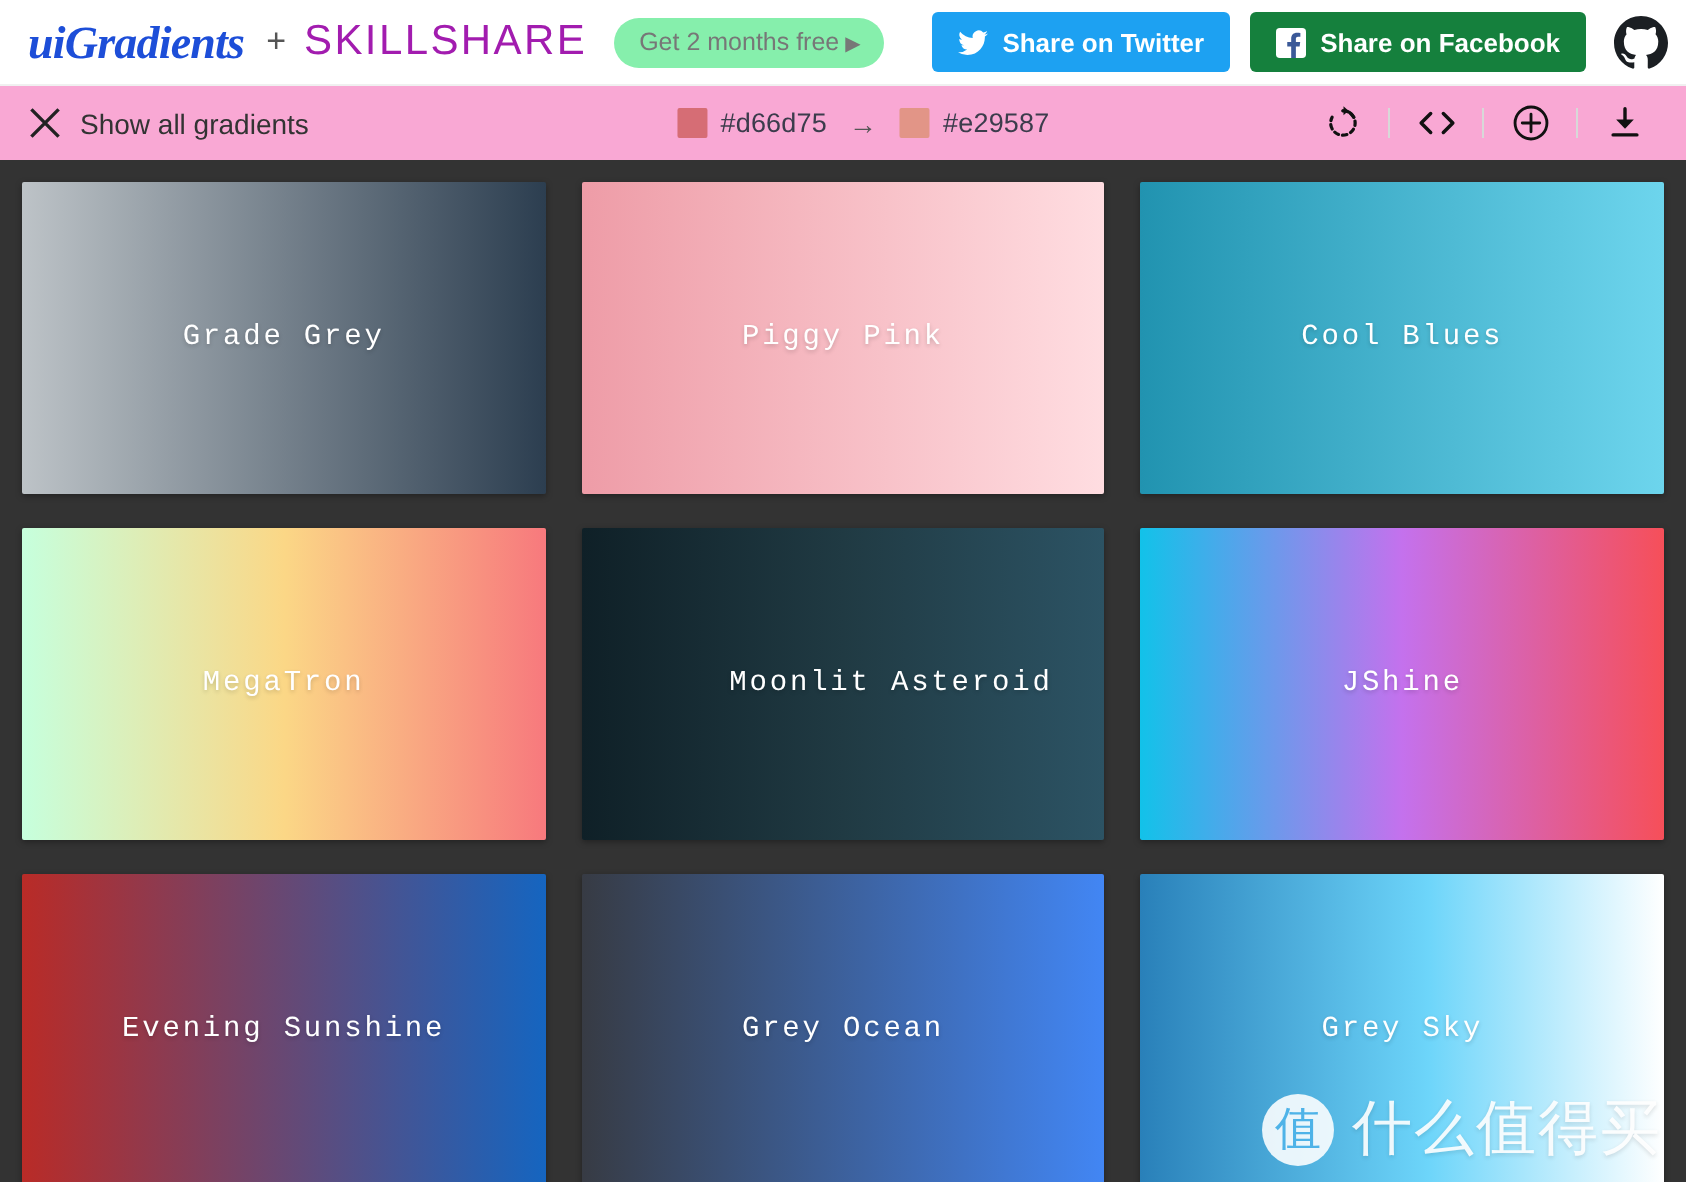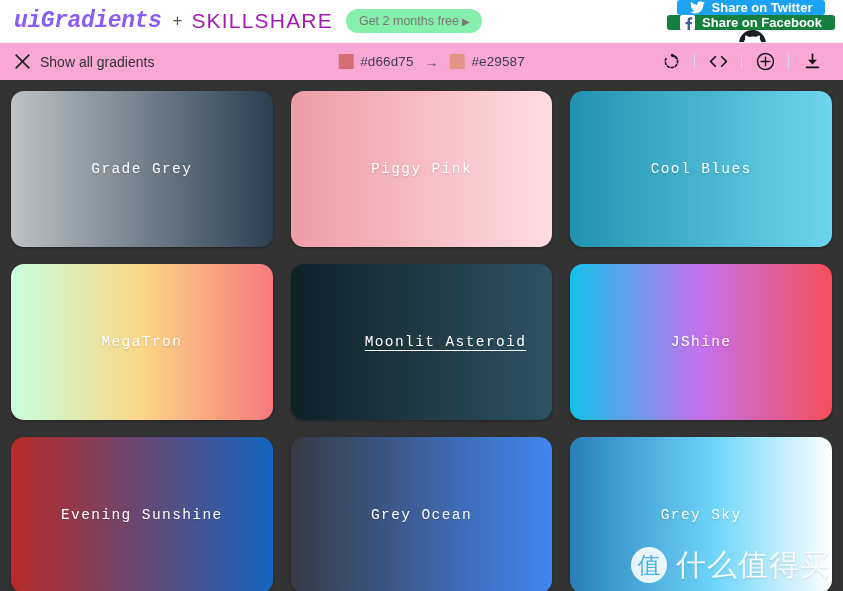--- a/index.html
+++ b/index.html
@@ -26,11 +26,11 @@
     position: relative;
   }
   .brand-logo {
-    font-family: Liberation Mono, monospace;
+    font-family: Liberation Serif, serif;
     font-style: italic;
     font-weight: bold;
     font-size: 23px;
-    color: #8b5cf6;
+    color: #1d4ed8;
     letter-spacing: -0.4px;
     line-height: 1;
     white-space: nowrap;

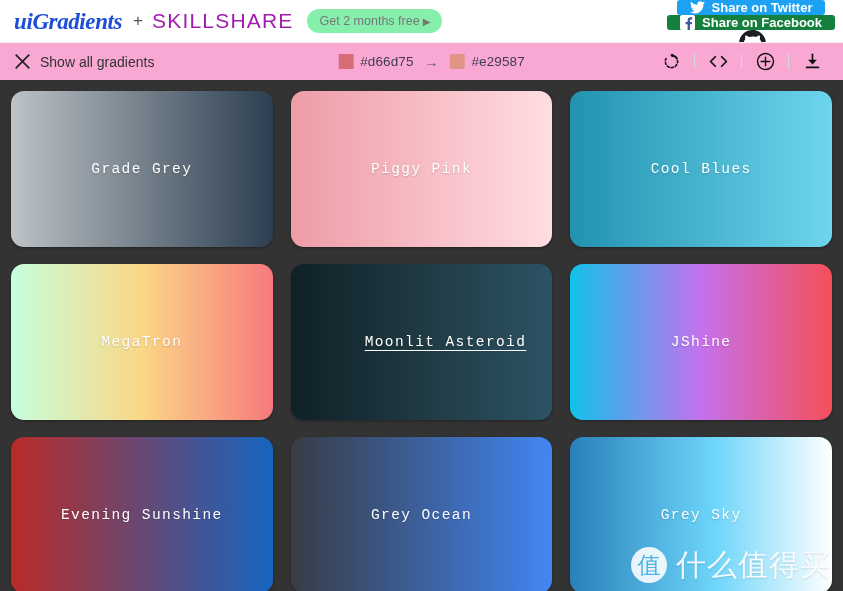--- a/index.html
+++ b/index.html
@@ -67,8 +67,7 @@
     height: 42px;
     display: flex;
     align-items: center;
-    gap: 0;
-    flex-direction: column;
+    gap: 10px;
   }
   .share-btn {
     display: flex;

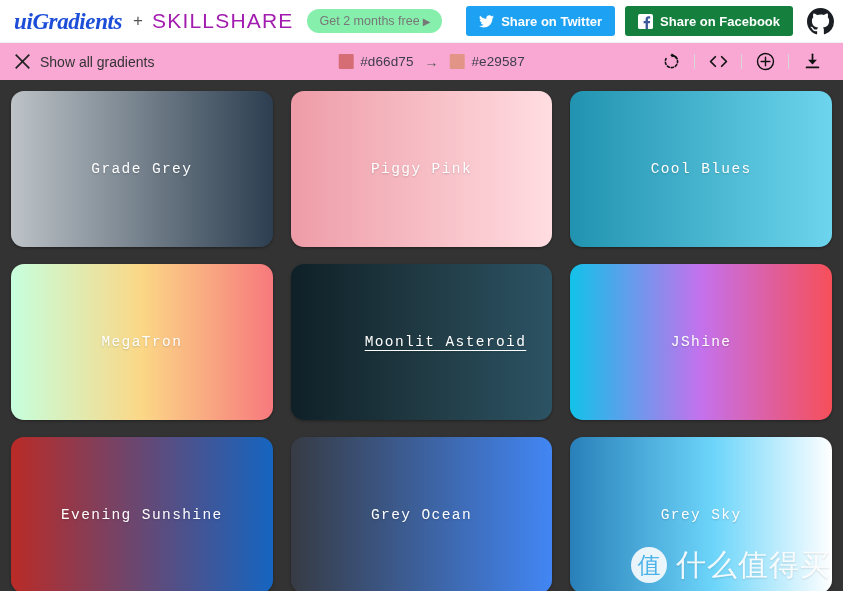--- a/index.html
+++ b/index.html
@@ -170,7 +170,7 @@
   }
   .card {
     height: 156px;
-    border-radius: 13px;
+    border-radius: 1px;
     display: flex;
     align-items: center;
     justify-content: center;

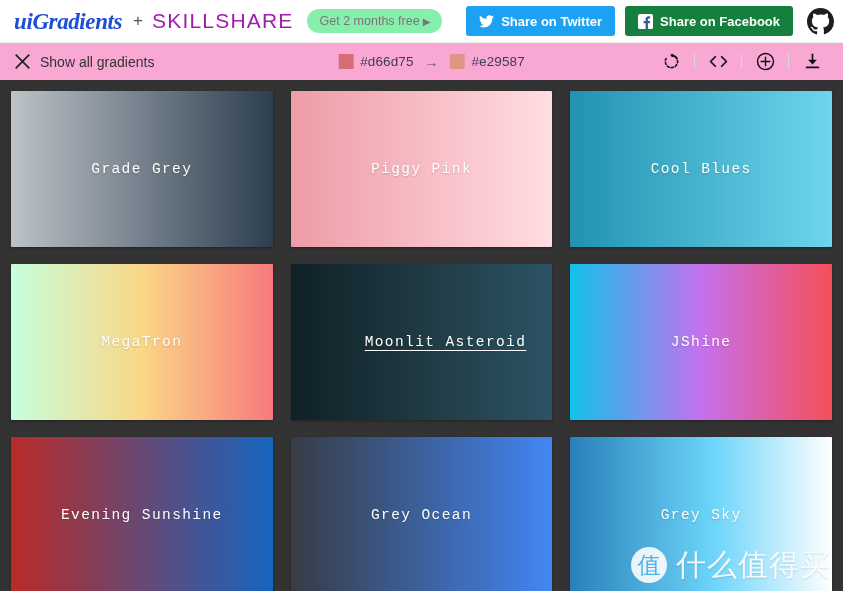--- a/index.html
+++ b/index.html
@@ -189,7 +189,6 @@
     padding-bottom: 1px;
   }
   .card-title.hovered {
-    text-decoration: underline;
     text-underline-offset: 4px;
     padding-left: 48px;
   }

